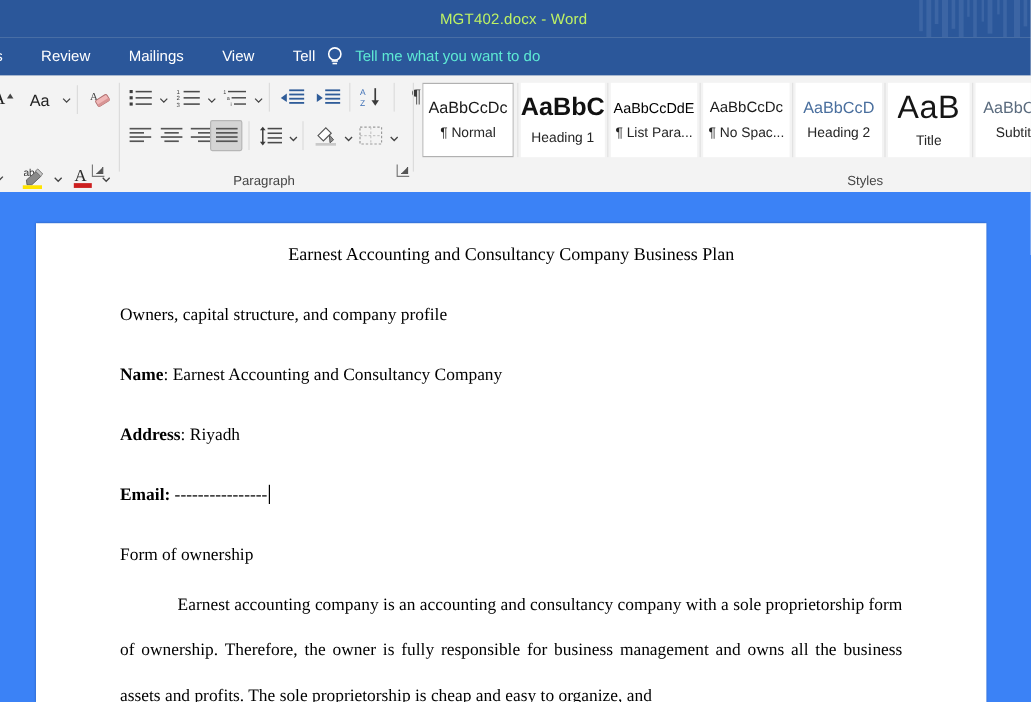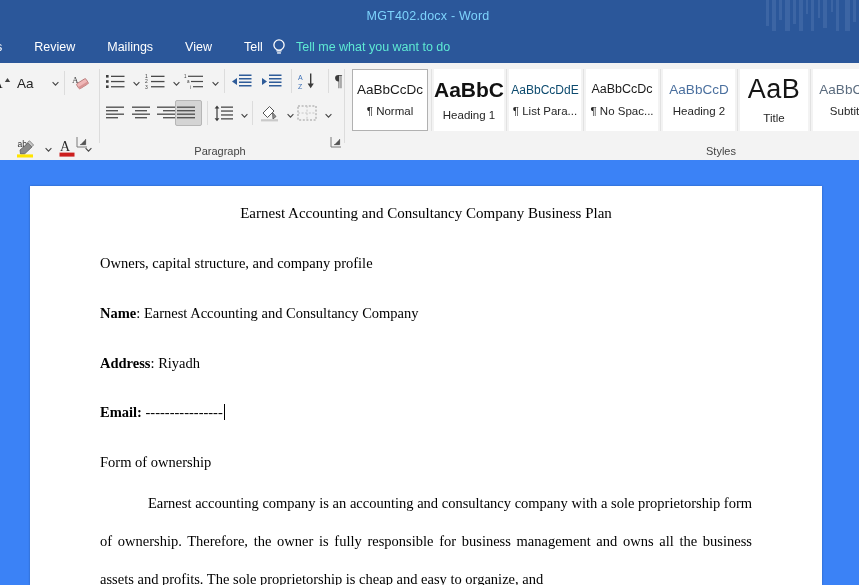--- a/index.html
+++ b/index.html
@@ -24,7 +24,7 @@
   .title-text{
     position:absolute;left:0;top:0;width:856px;height:31px;
     display:flex;align-items:center;justify-content:center;
-    color:#7dd3fc;font-size:12.5px;letter-spacing:.2px;
+    color:#bef264;font-size:12.5px;letter-spacing:.2px;
   }
 
   

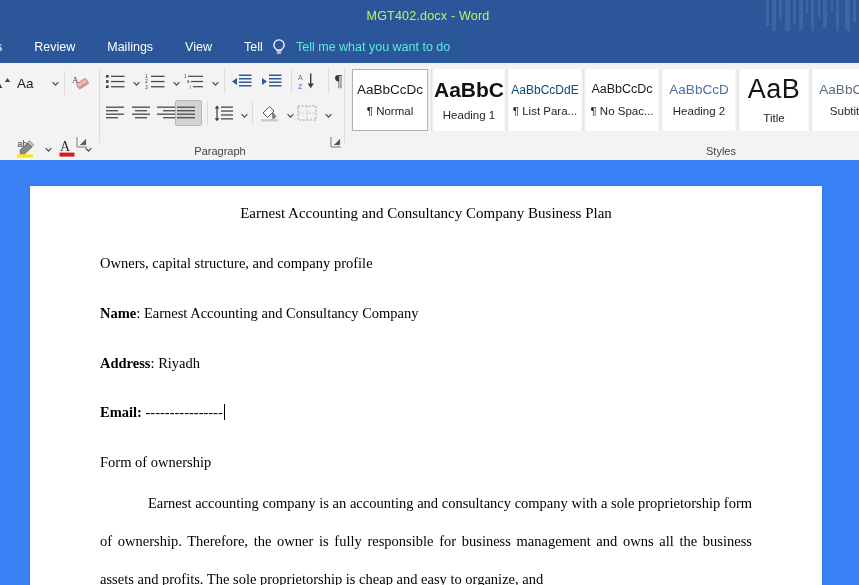--- a/index.html
+++ b/index.html
@@ -63,7 +63,7 @@
   .launcher svg{display:block;}
 
   .btn{
-    position:absolute;display:flex;align-items:center;justify-content:flex-start;
+    position:absolute;display:flex;align-items:center;justify-content:center;
     cursor:pointer;box-sizing:border-box;border:1px solid transparent;border-radius:2px;
   }
   .btn.on{background:#d4d4d4;border-color:#b6b6b6;}

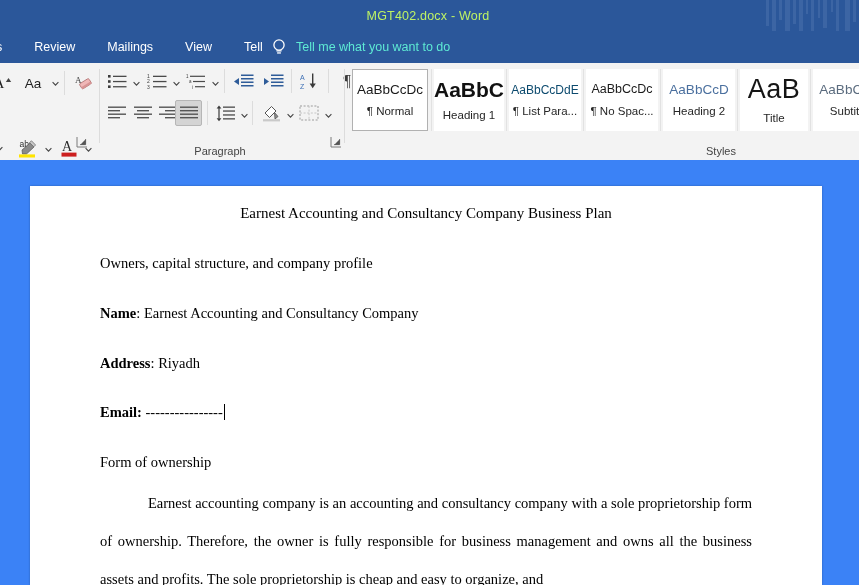--- a/index.html
+++ b/index.html
@@ -425,7 +425,7 @@
         <div class="gal-sep" style="left:154px;"></div>
 
         <div class="stylebox" style="left:157px;width:72px;">
-          <span class="sp" style="font-size:12px;color:#0c4a6e;">AaBbCcDdE</span>
+          <span class="sp" style="font-size:12px;color:#000000;">AaBbCcDdE</span>
           <span class="sn">¶ List Para...</span>
         </div>
         <div class="gal-sep" style="left:231px;"></div>

